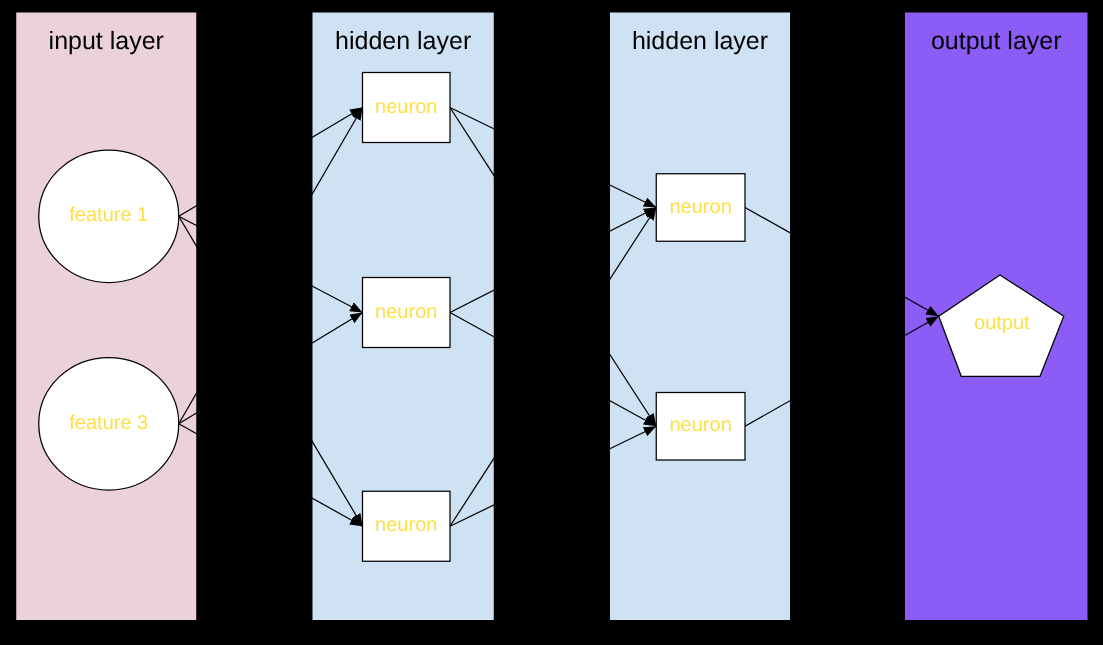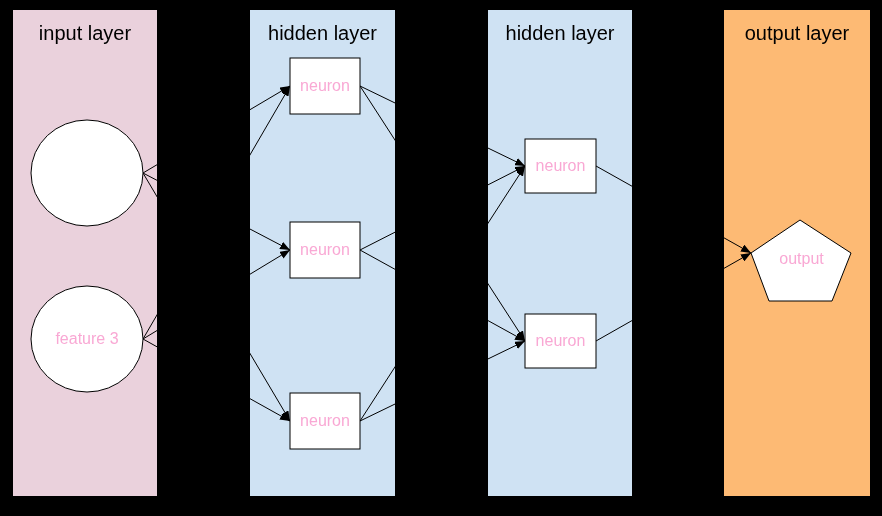--- a/index.html
+++ b/index.html
@@ -75,7 +75,7 @@
   <div class="panel" id="panel-hidden2" style="background: rgb(207, 226, 243);">
     <span class="panel-title">hidden layer</span>
   </div>
-  <div class="panel" id="panel-output" style="background: #fdba74;">
+  <div class="panel" id="panel-output" style="background: #8b5cf6;">
     <span class="panel-title">output layer</span>
   </div>
 

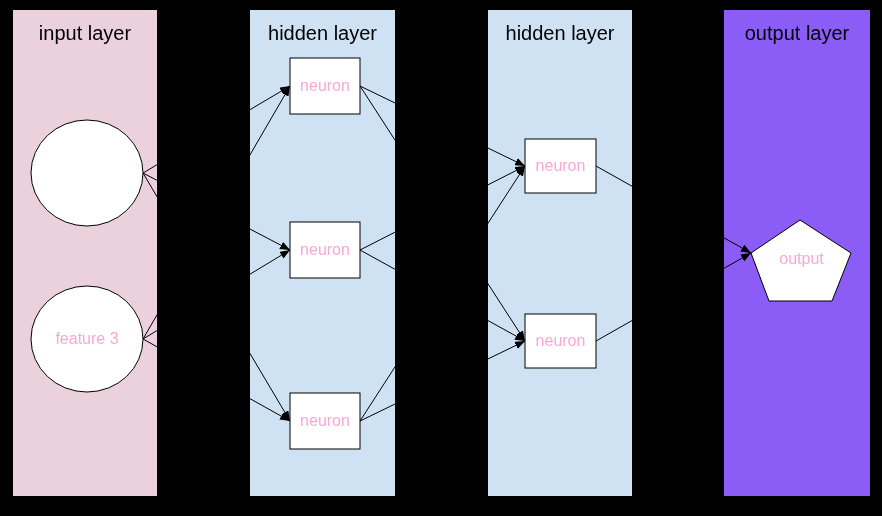--- a/index.html
+++ b/index.html
@@ -49,7 +49,7 @@
     justify-content: center;
     font-size: 16px;
     line-height: 18px;
-    color: #f9a8d4;
+    color: #fde047;
     white-space: nowrap;
   }
   #label-feature1 { left: 31px;  top: 120px; width: 112px; height: 106px; }

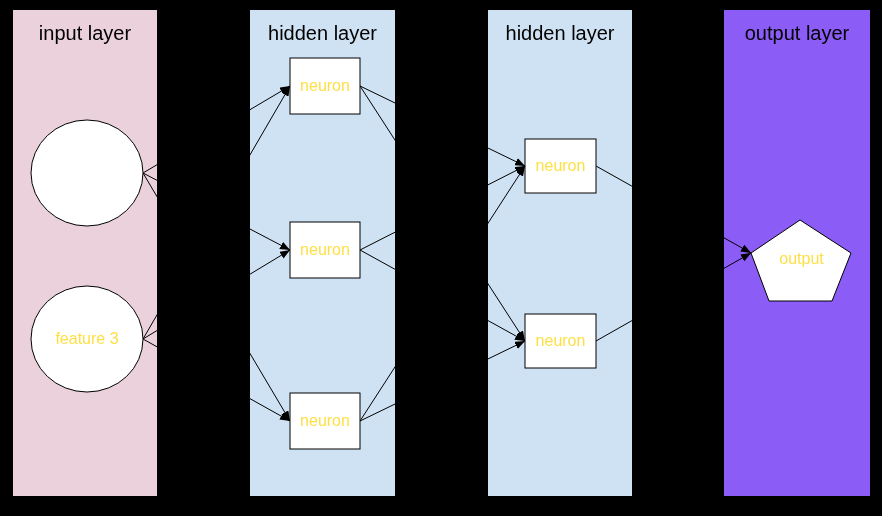--- a/index.html
+++ b/index.html
@@ -115,6 +115,7 @@
     </g>
   </svg>
 
+  <div class="node-label" id="label-feature1">feature 1</div>
   <div class="node-label" id="label-feature2">feature 3</div>
   <div class="node-label" id="label-n11">neuron</div>
   <div class="node-label" id="label-n12">neuron</div>

